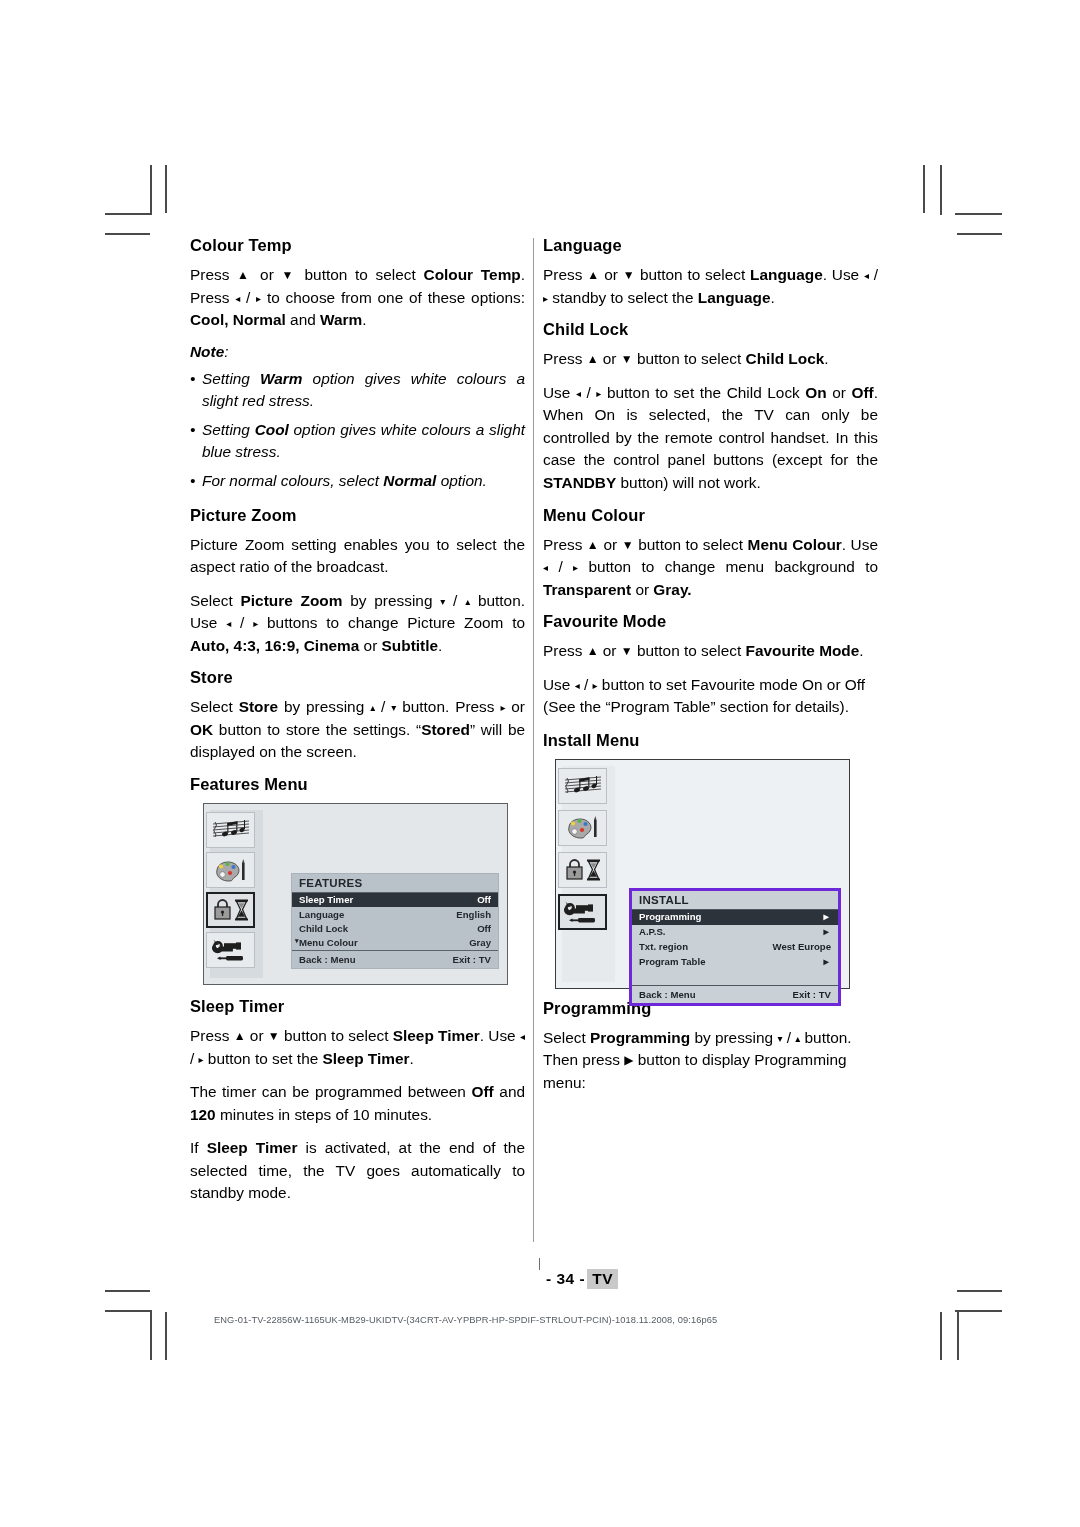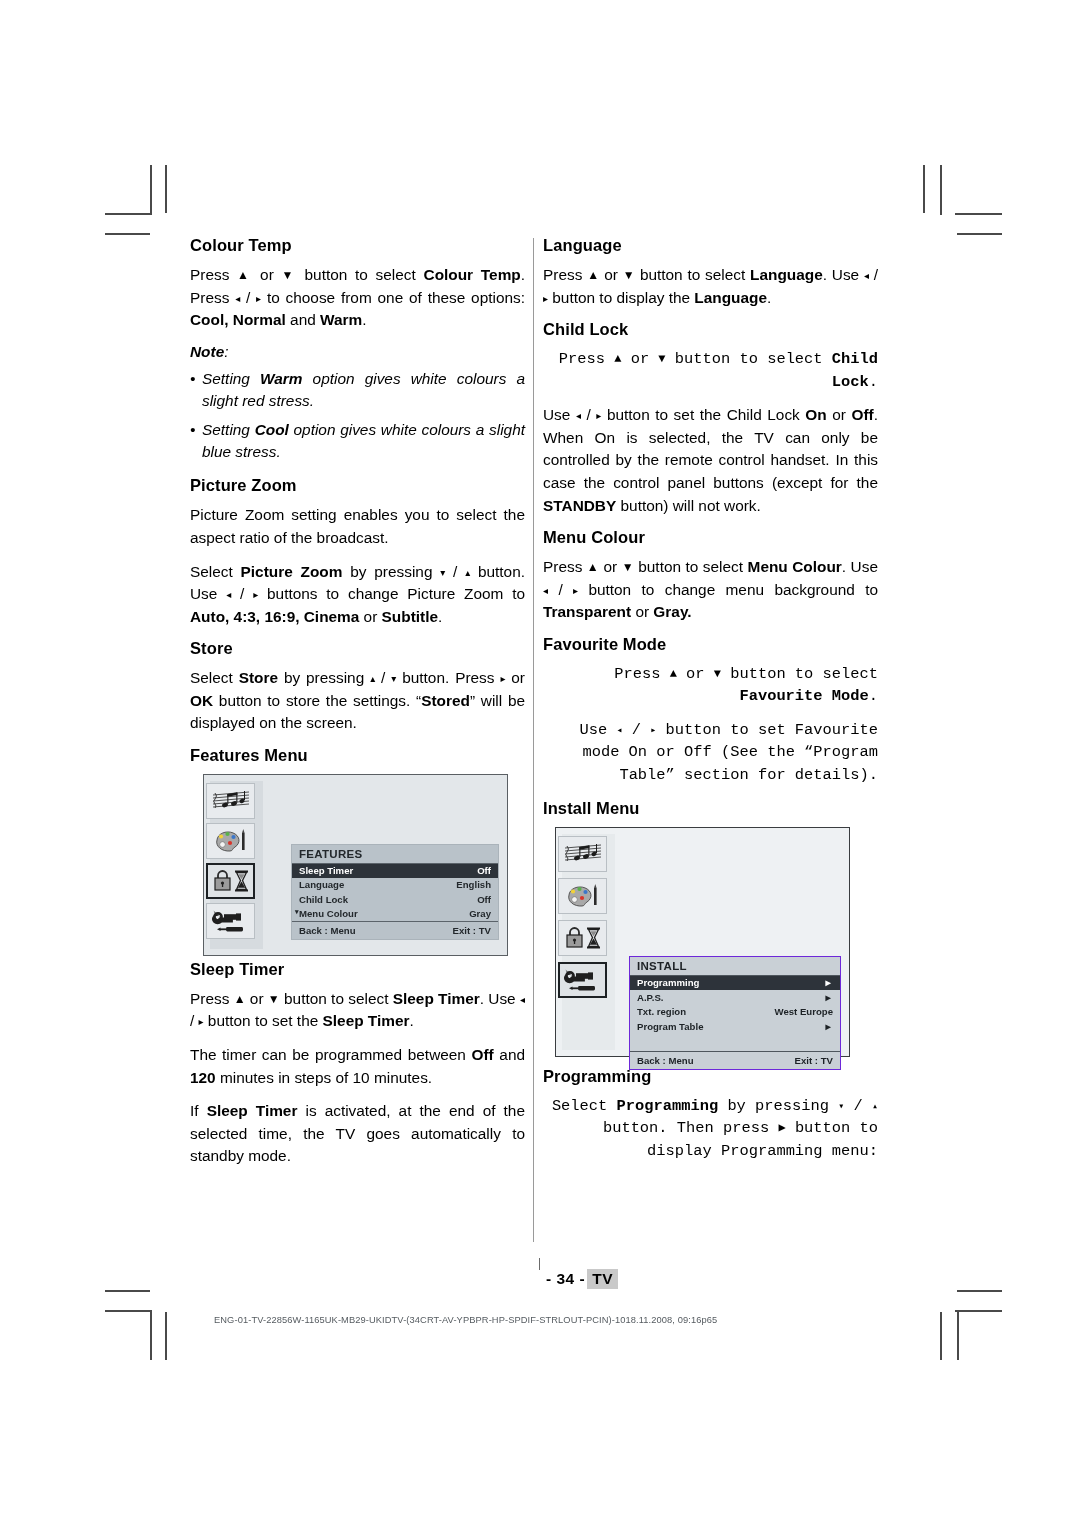--- a/index.html
+++ b/index.html
@@ -414,7 +414,7 @@
   <div class="col col-right">
 
     <h2 class="sec">Language</h2>
-    <p class="body"><span>Press </span><span class="arr">▲</span><span> or </span><span class="arr">▼</span><span> button to select </span><b>Language</b><span>. Use </span><span class="arr-s">◂</span><span> / </span><span class="arr-s">▸</span><span> button to display the </span><b>Language</b><span>.</span></p>
+    <p class="body"><span>Press </span><span class="arr">▲</span><span> or </span><span class="arr">▼</span><span> button to select </span><b>Language</b><span>. Use </span><span class="arr-s">◂</span><span> / </span><span class="arr-s">▸</span><span> standby to select the </span><b>Language</b><span>.</span></p>
 
     <h2 class="sec">Child Lock</h2>
     <p class="body nojust"><span>Press </span><span class="arr">▲</span><span> or </span><span class="arr">▼</span><span> button to select </span><b>Child Lock</b><span>.</span></p>

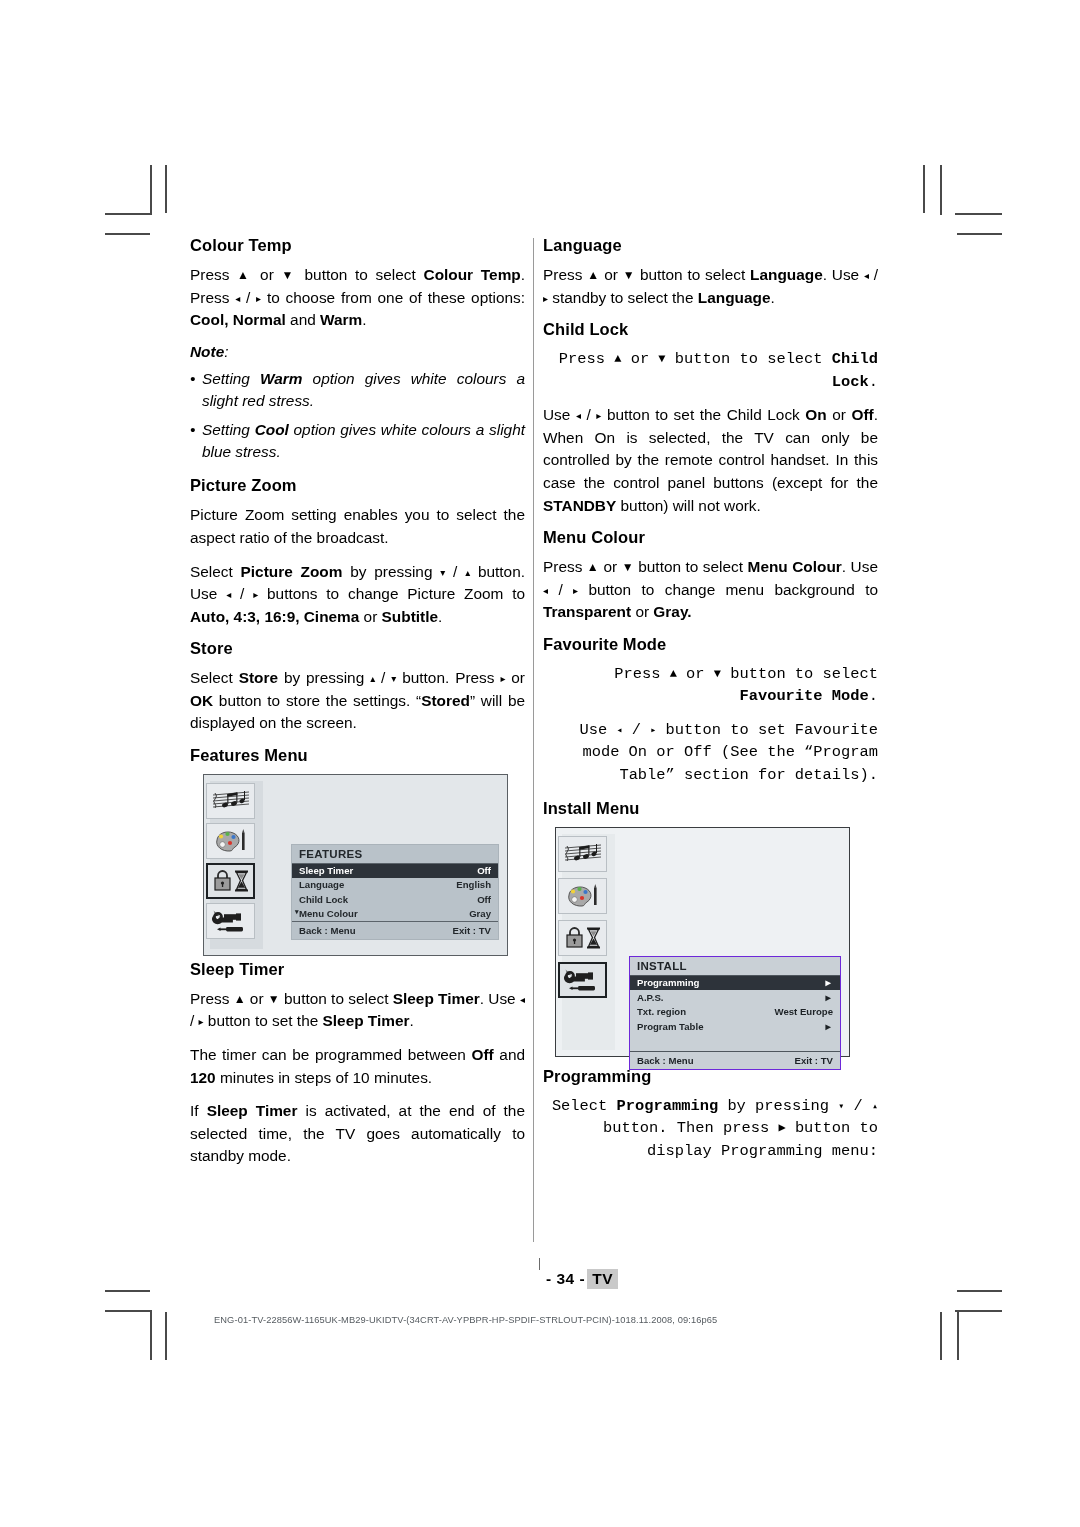--- a/index.html
+++ b/index.html
@@ -62,7 +62,7 @@
     text-justify: inter-word;
   }
   p.body.last { margin-bottom: 12px; }
-  p.body.nojust { text-align: right; font-family: Liberation Mono, monospace; }
+  p.body.nojust { text-align: left; }
   b { font-weight: bold; }
 
   p.note-label {

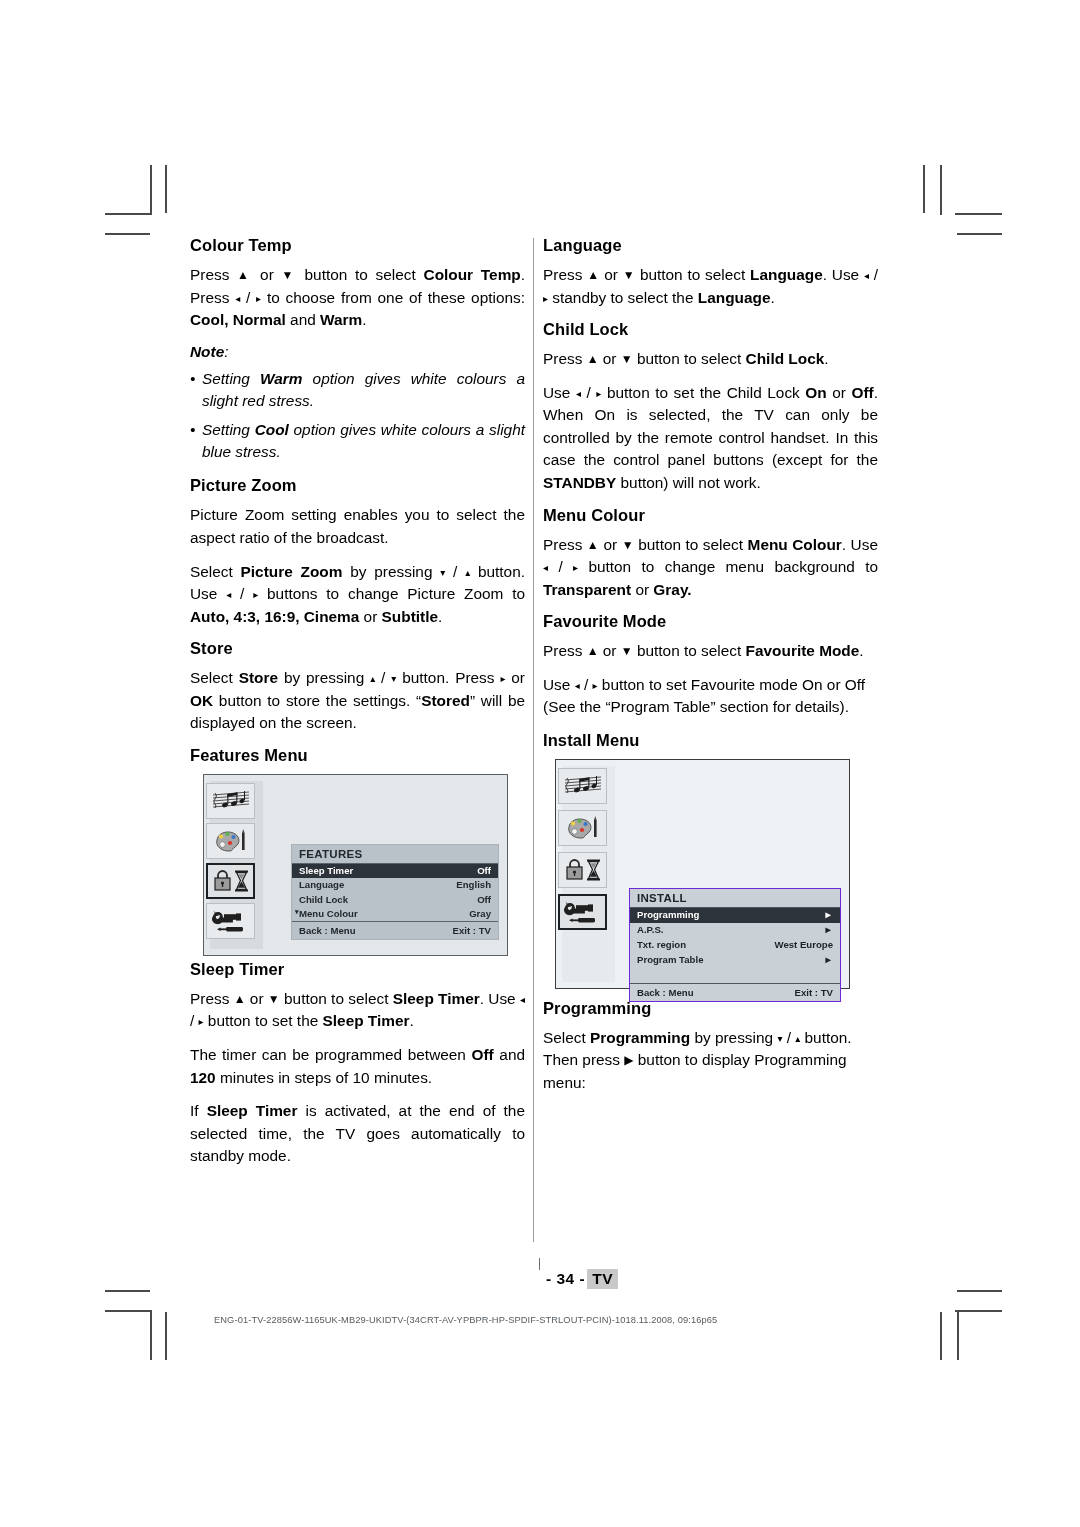--- a/index.html
+++ b/index.html
@@ -304,6 +304,7 @@
     <ul class="notes">
       <li><span>Setting </span><b>Warm</b><span> option gives white colours a slight red stress.</span></li>
       <li><span>Setting </span><b>Cool</b><span> option gives white colours a slight blue stress.</span></li>
+      <li class="nojust"><span>For normal colours, select </span><b>Normal</b><span> option.</span></li>
     </ul>
 
     <h2 class="sec">Picture Zoom</h2>

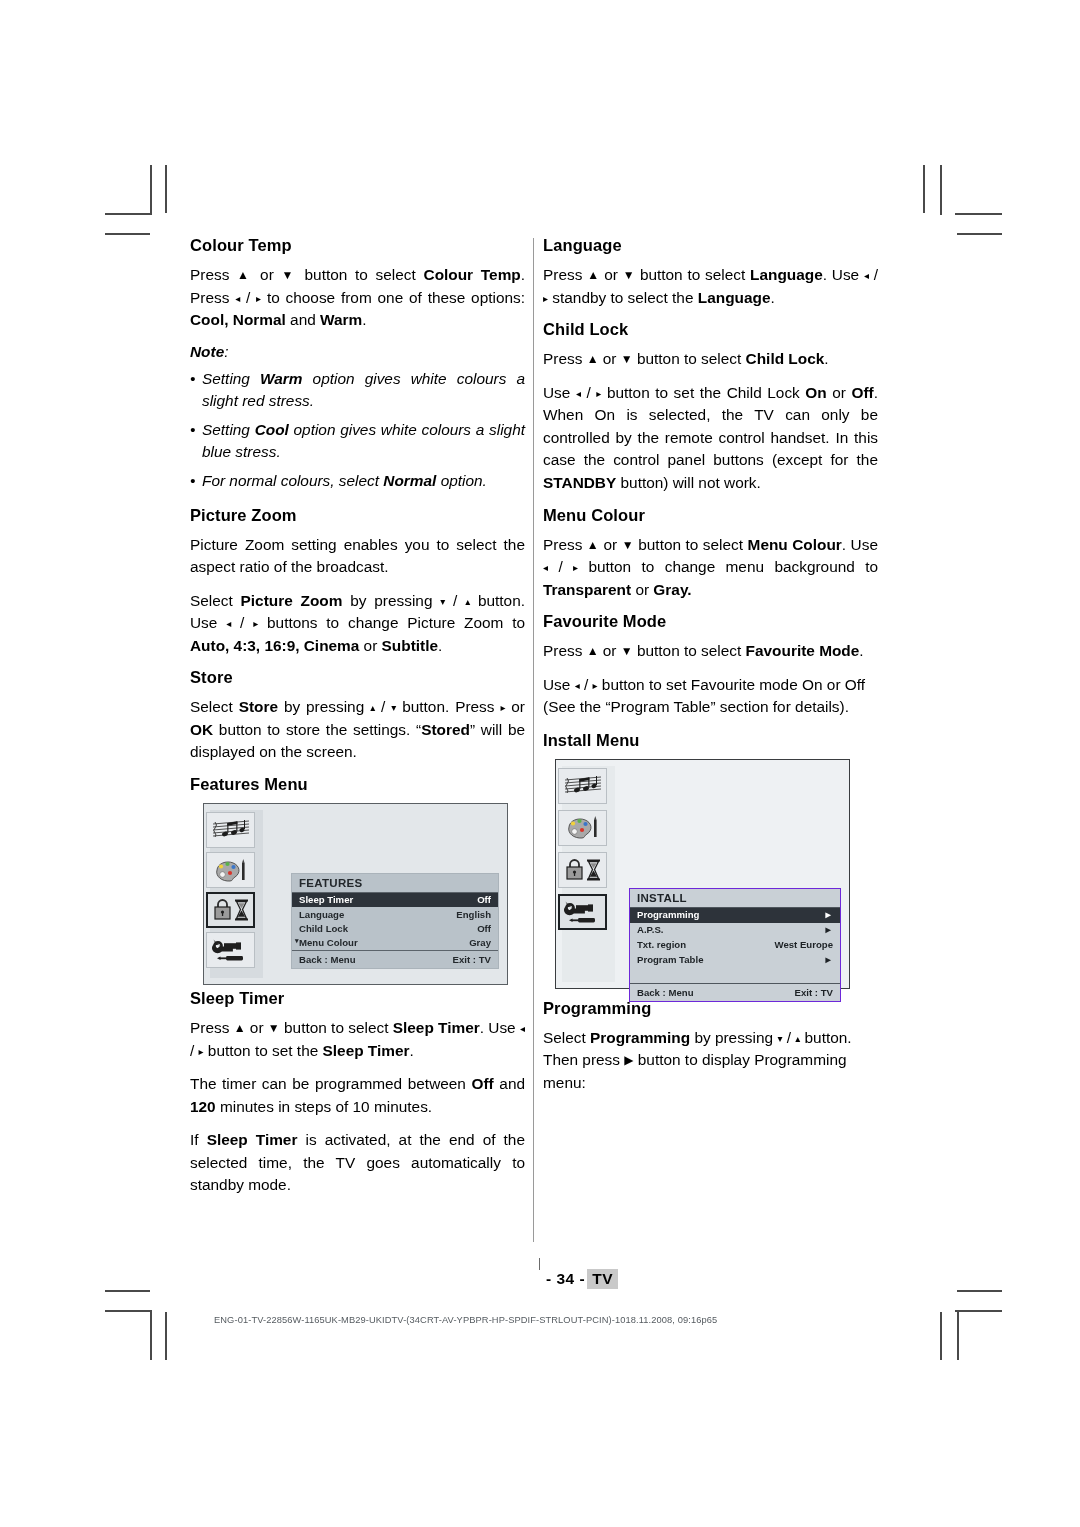--- a/index.html
+++ b/index.html
@@ -105,7 +105,7 @@
     border: 1.5px solid #5a5f63;
     background: #e3e7ea;
     box-sizing: border-box;
-    margin: 3px 0 4px 13px;
+    margin: 3px 0 12px 13px;
   }
   .osd-install {
     position: relative;

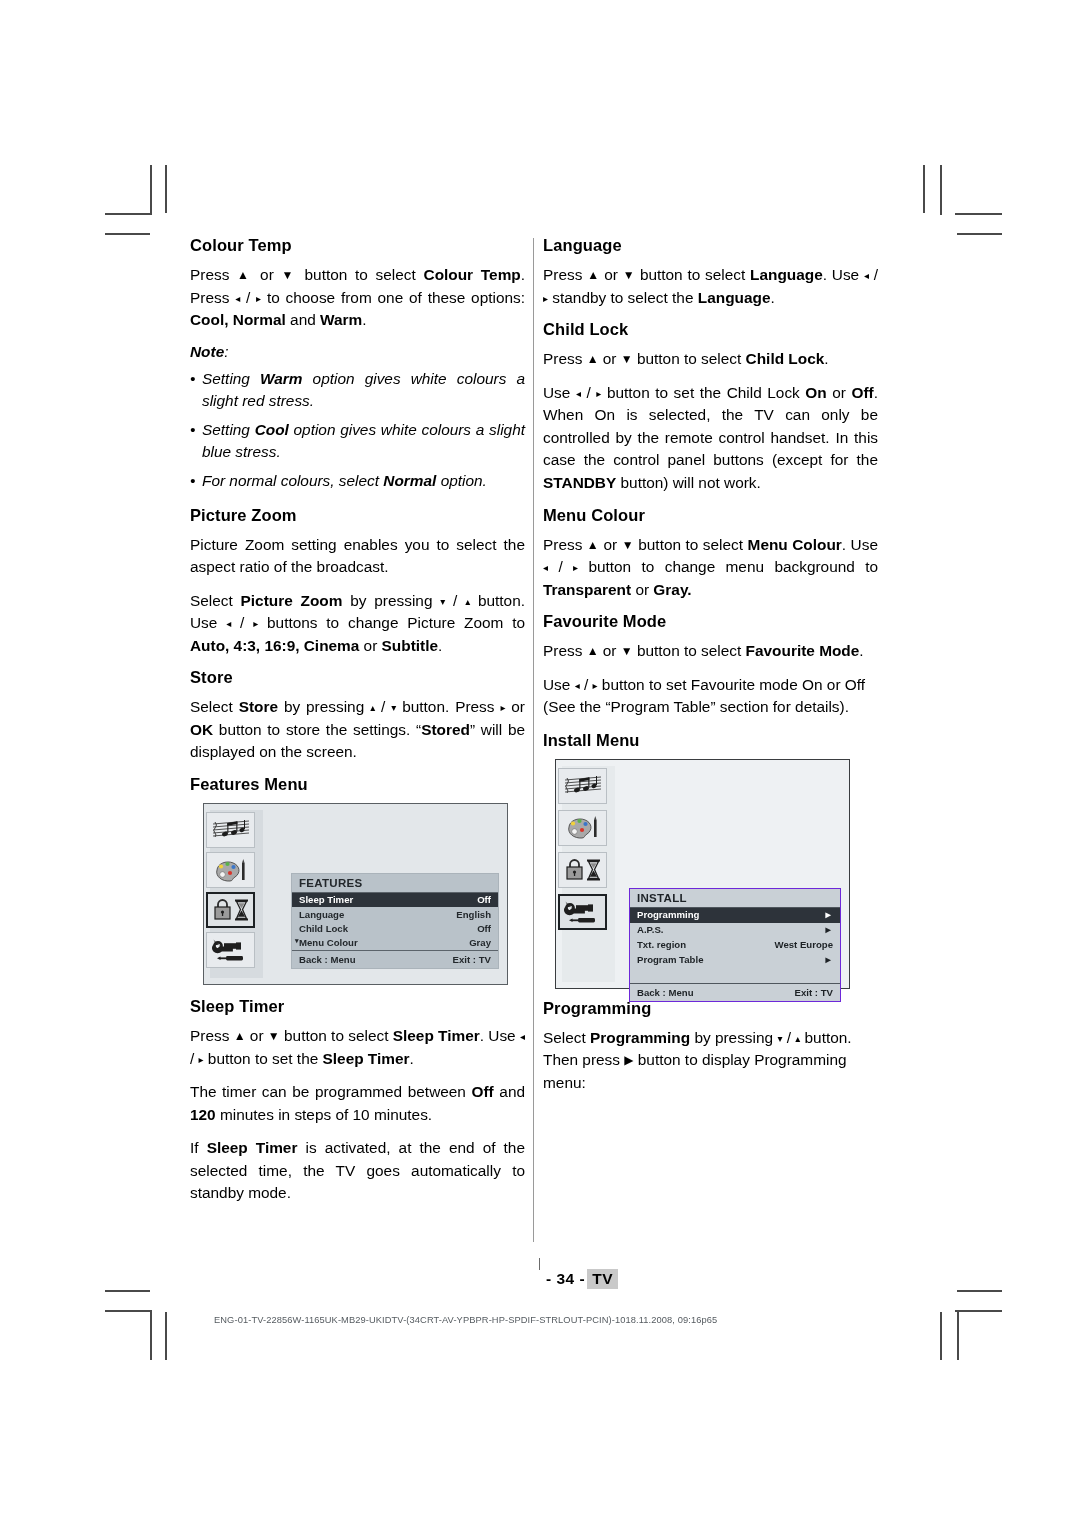--- a/index.html
+++ b/index.html
@@ -198,7 +198,7 @@
     top: 128px;
     width: 212px;
     background: #c9d0d6;
-    border: 1px solid #6d28d9;
+    border: 3px solid #6d28d9;
     box-sizing: border-box;
   }
   .ins-title {

